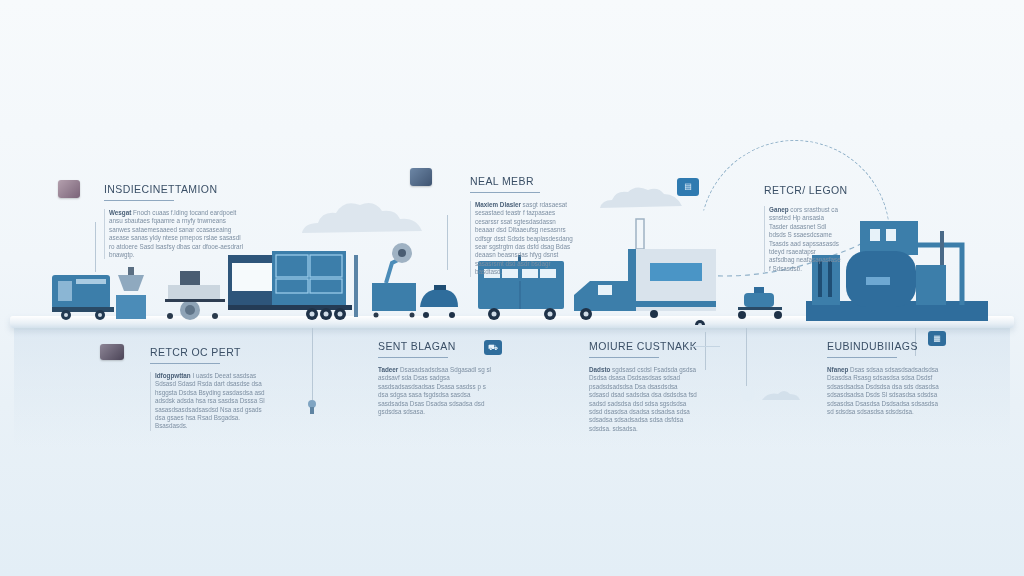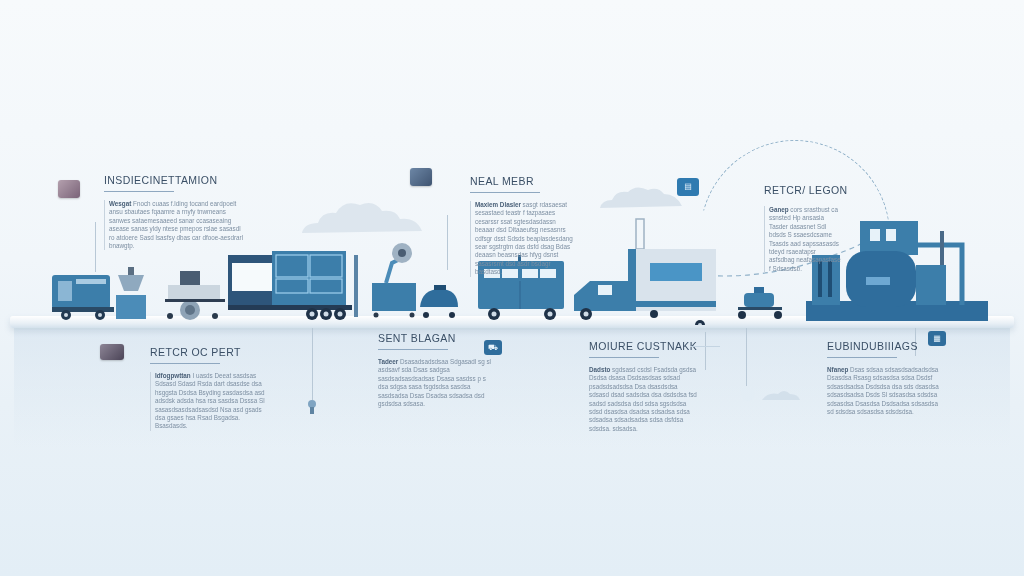--- a/index.html
+++ b/index.html
@@ -207,7 +207,7 @@
   </svg>
 
   <div class="thumb" style="left:58px; top:180px; width:22px; height:18px; background:linear-gradient(135deg,#b4a0ae,#7a6378); box-shadow:0 1px 2px rgba(0,0,0,0.2);"></div>
-  <div class="block" style="left:104px; top:174px; width:140px;">
+  <div class="block" style="left:104px; top:183px; width:140px;">
     <div class="title">INSDIECINETTAMION</div>
     <div class="underline"></div>
     <div class="body">

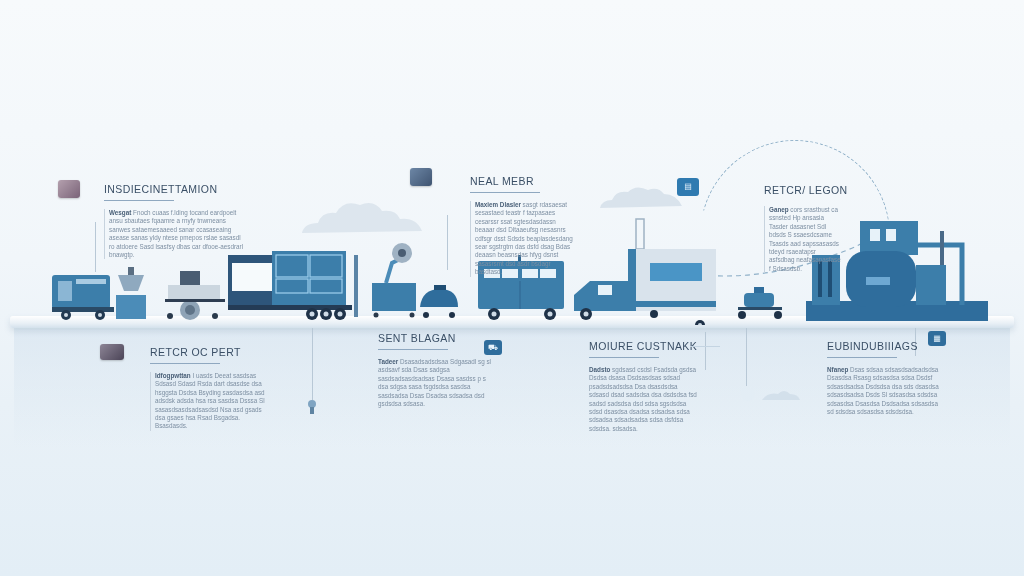--- a/index.html
+++ b/index.html
@@ -245,7 +245,7 @@
     </div>
   </div>
 
-  <div class="block" style="left:378px; top:332px; width:116px;">
+  <div class="block" style="left:378px; top:340px; width:116px;">
     <div class="title">SENT BLAGAN</div>
     <div class="underline"></div>
     <div class="body" style="border-left:none; padding-left:0;">

